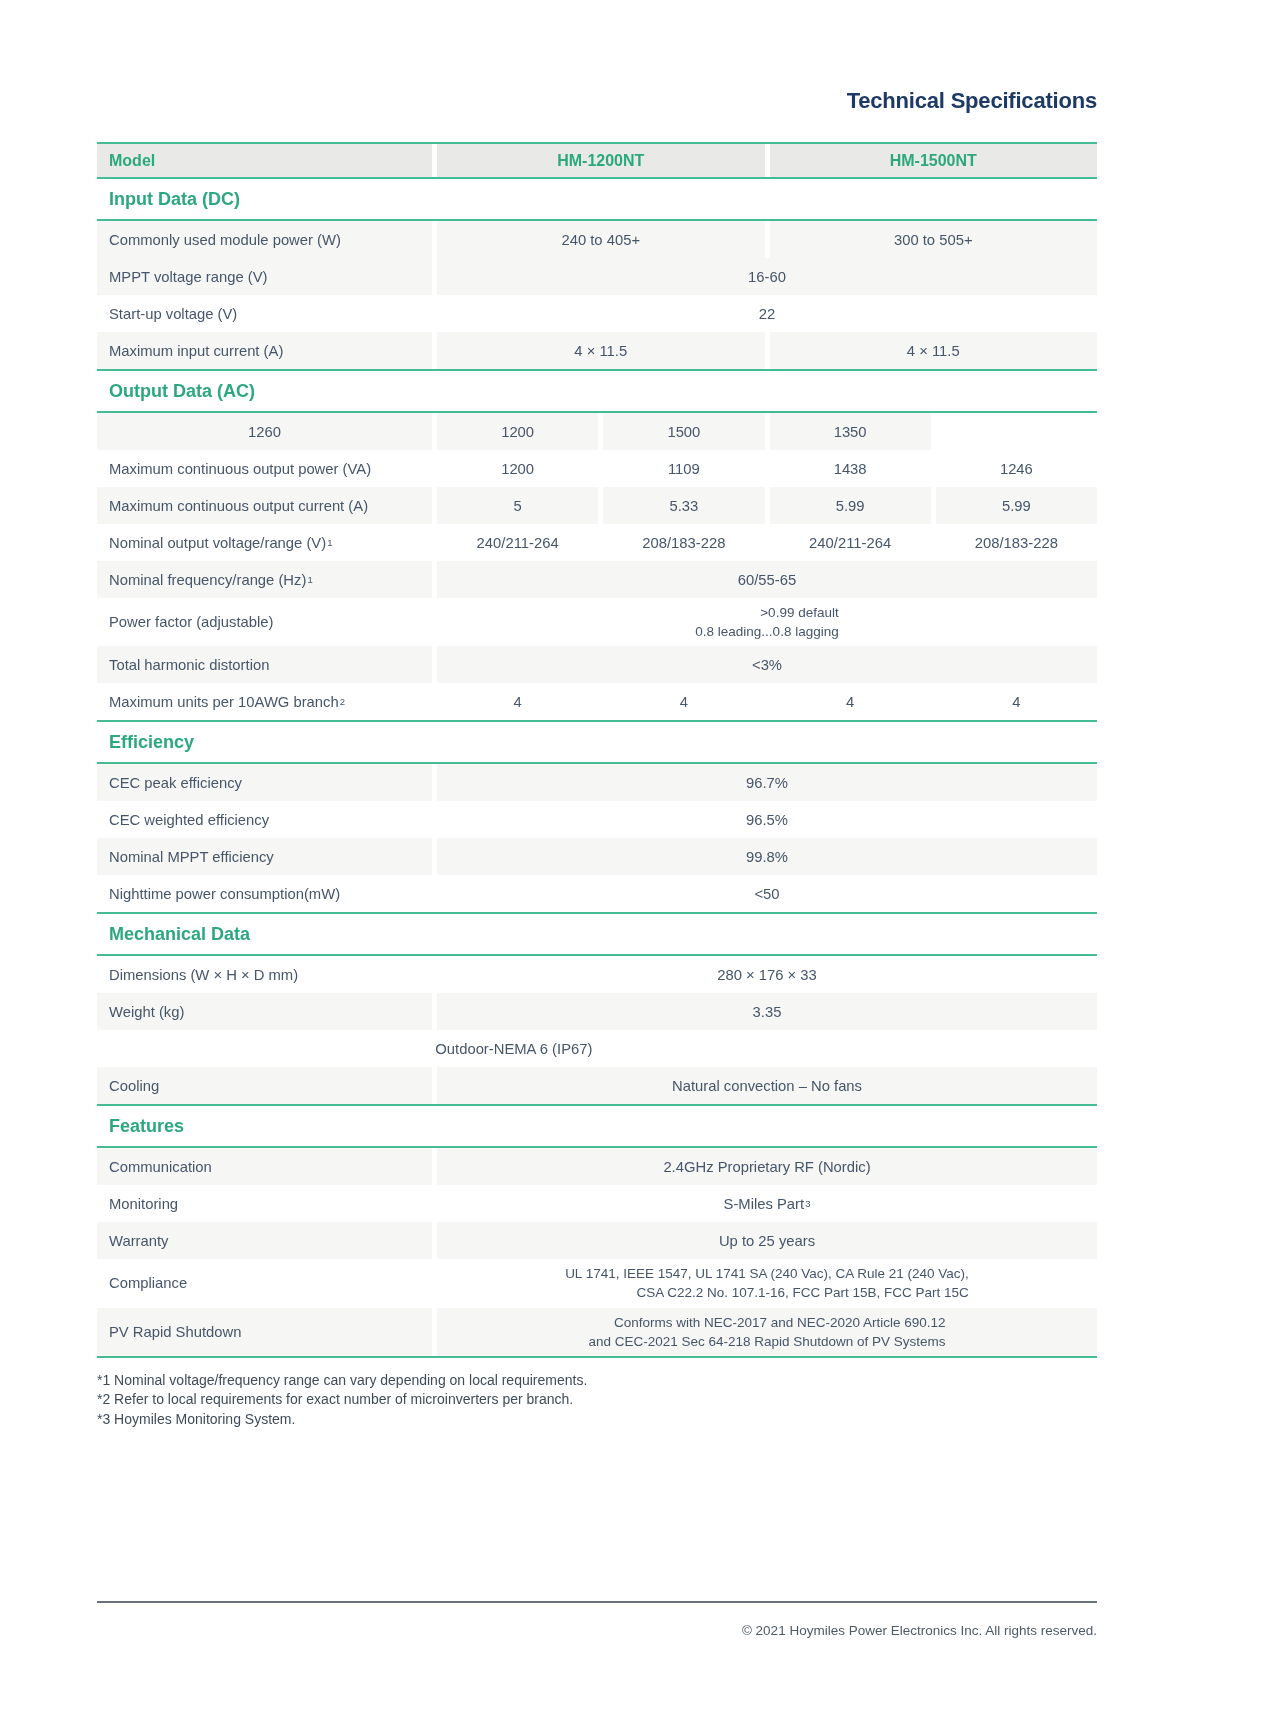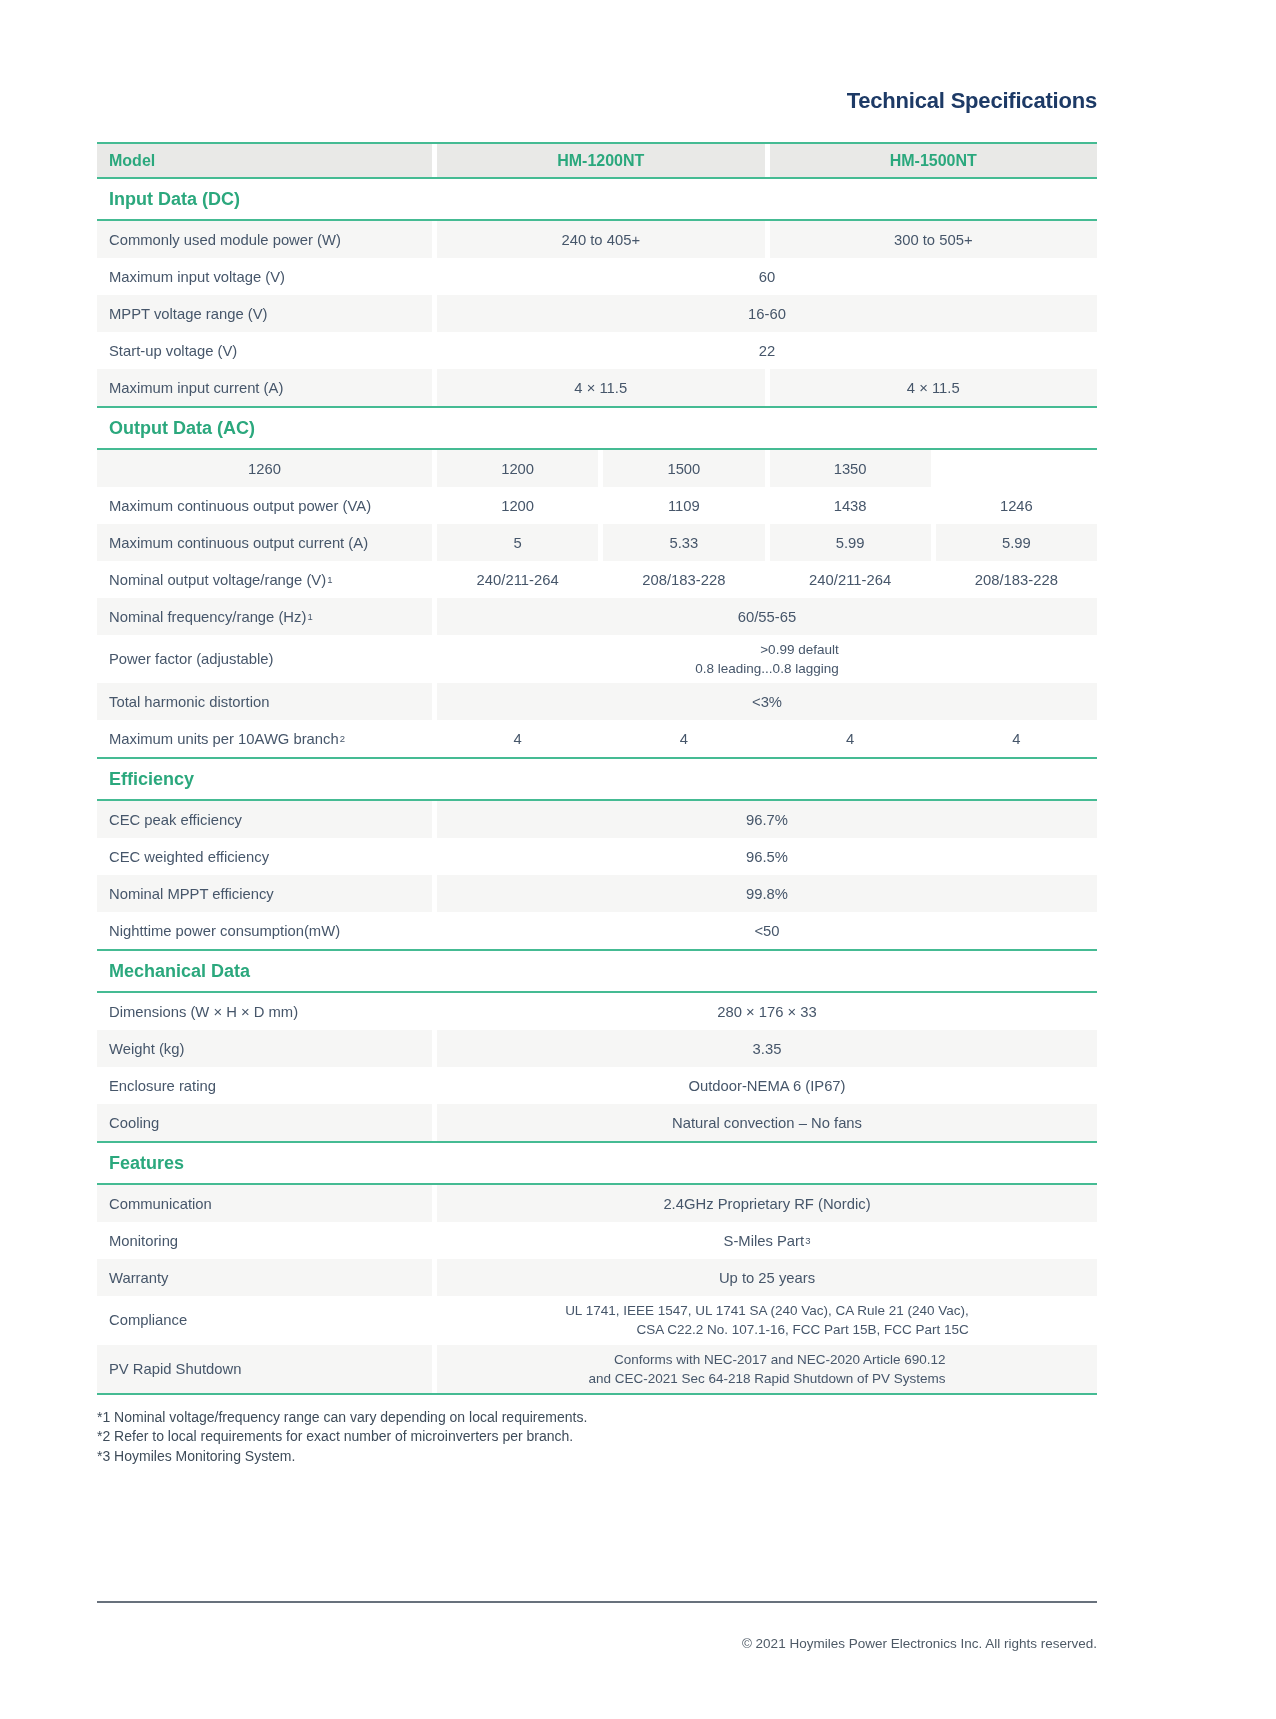--- a/index.html
+++ b/index.html
@@ -82,12 +82,6 @@
         <div class="cell value-cell span2"><span>240 to 405+</span></div>
         <div class="cell value-cell span2"><span>300 to 505+</span></div>
       </div>
-      <div class="row">
-        <div class="cell label-cell">
-          <span>Maximum input voltage (V)</span>
-        </div>
-        <div class="cell value-cell span4"><span>60</span></div>
-      </div>
       <div class="row shaded">
         <div class="cell label-cell">
           <span>MPPT voltage range (V)</span>

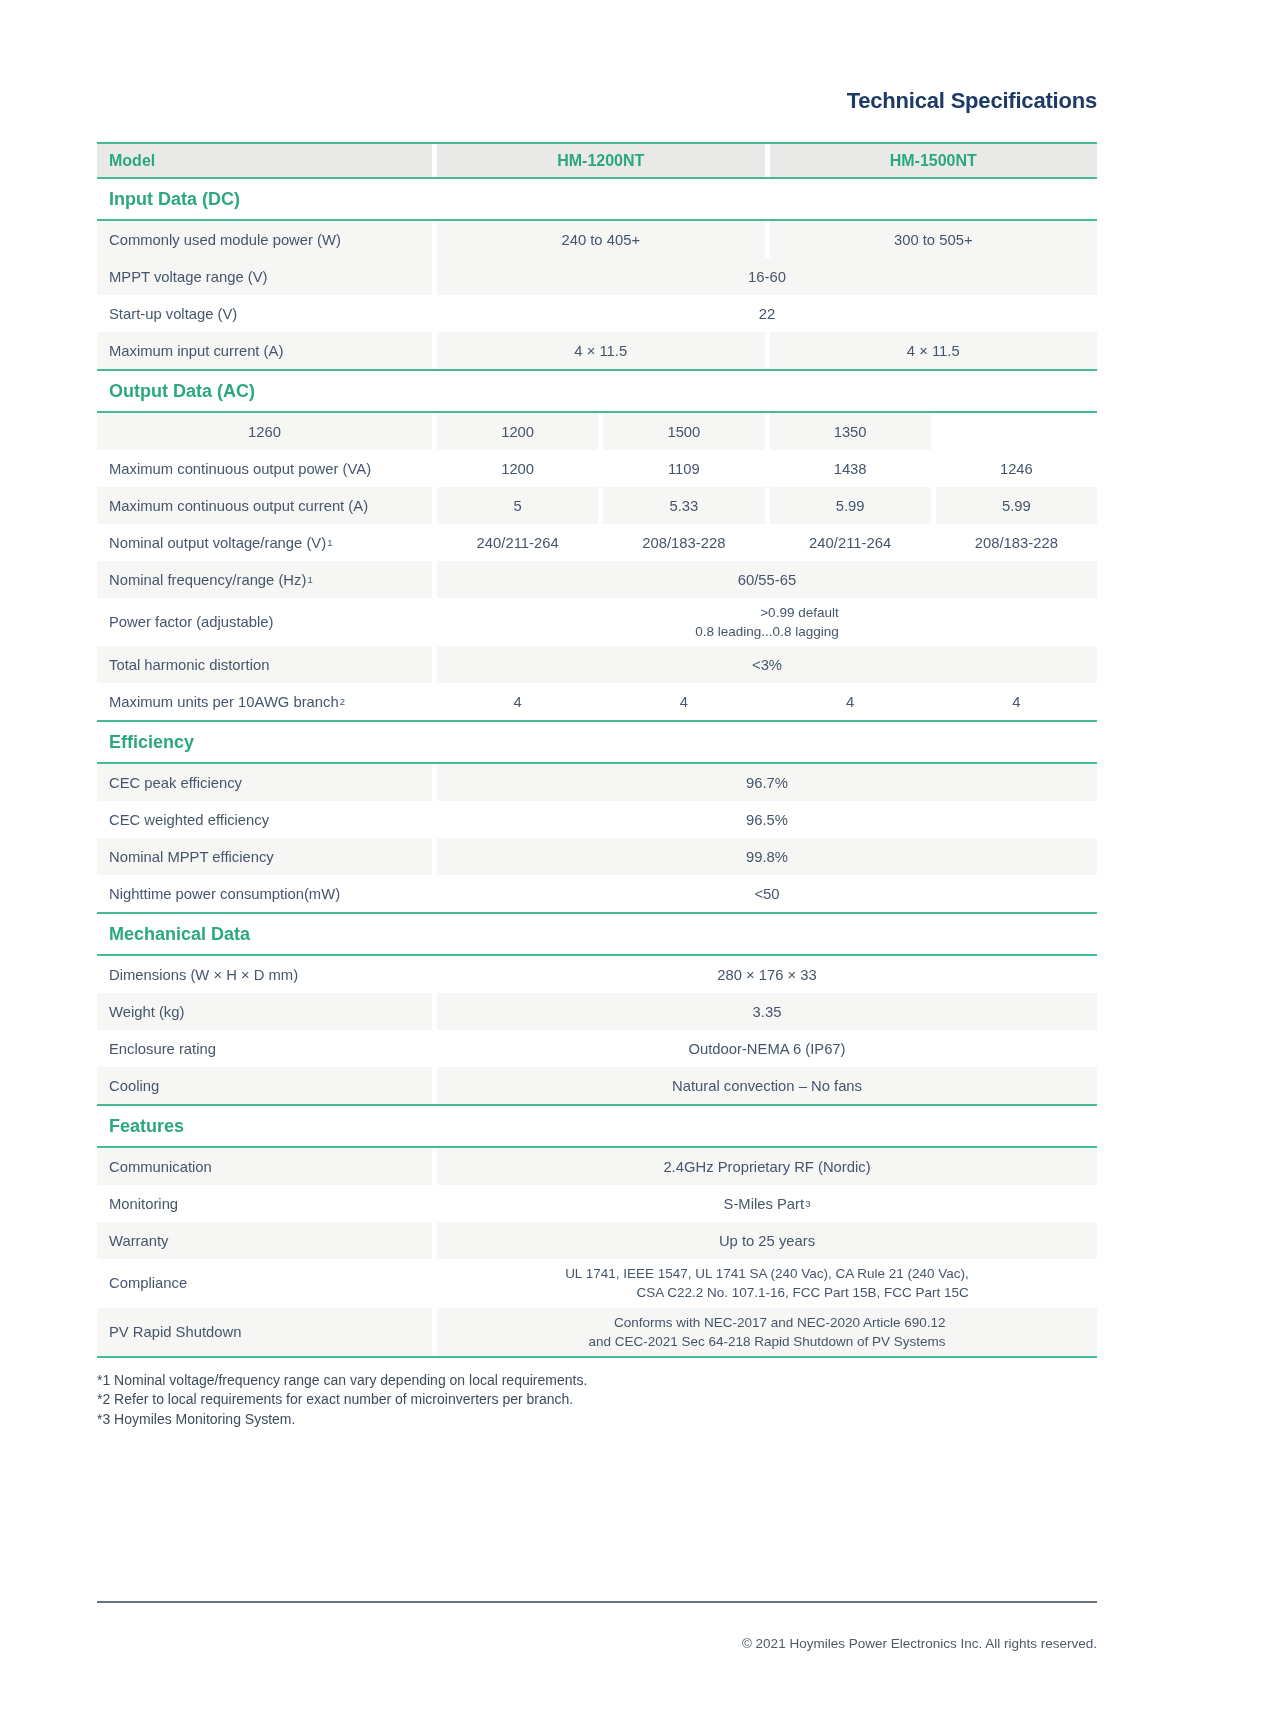--- a/index.html
+++ b/index.html
@@ -205,9 +205,6 @@
         <div class="cell value-cell span4"><span>3.35</span></div>
       </div>
       <div class="row">
-        <div class="cell label-cell">
-          <span>Enclosure rating</span>
-        </div>
         <div class="cell value-cell span4"><span>Outdoor-NEMA 6 (IP67)</span></div>
       </div>
       <div class="row shaded">

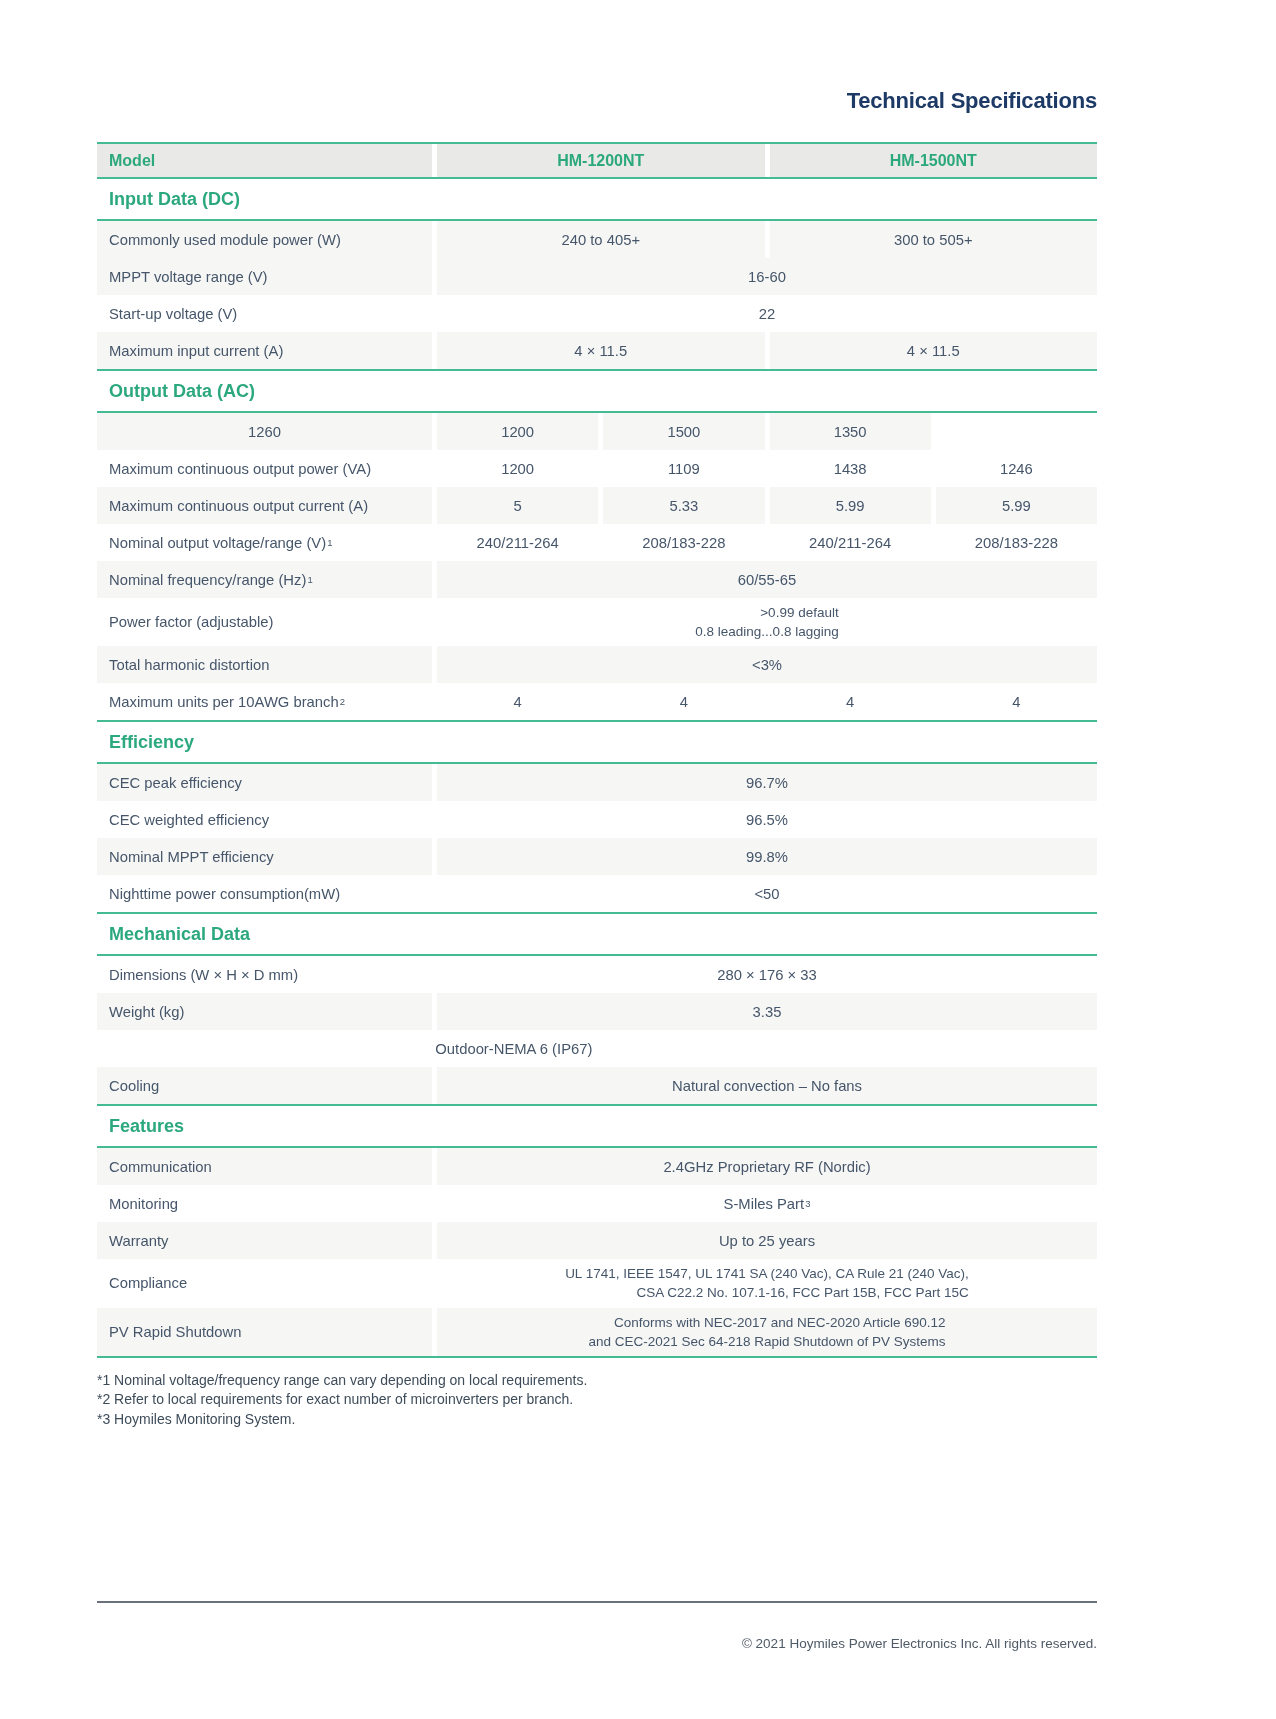--- a/index.html
+++ b/index.html
@@ -56,7 +56,7 @@
   .footer{
     position:absolute;left:97px;top:1601px;width:1000px;
     border-top:2px solid #68717c;
-    text-align:right;padding-top:33px;
+    text-align:right;padding-top:20px;
     font-size:13.5px;color:#4e5a66;
   }
 </style>

